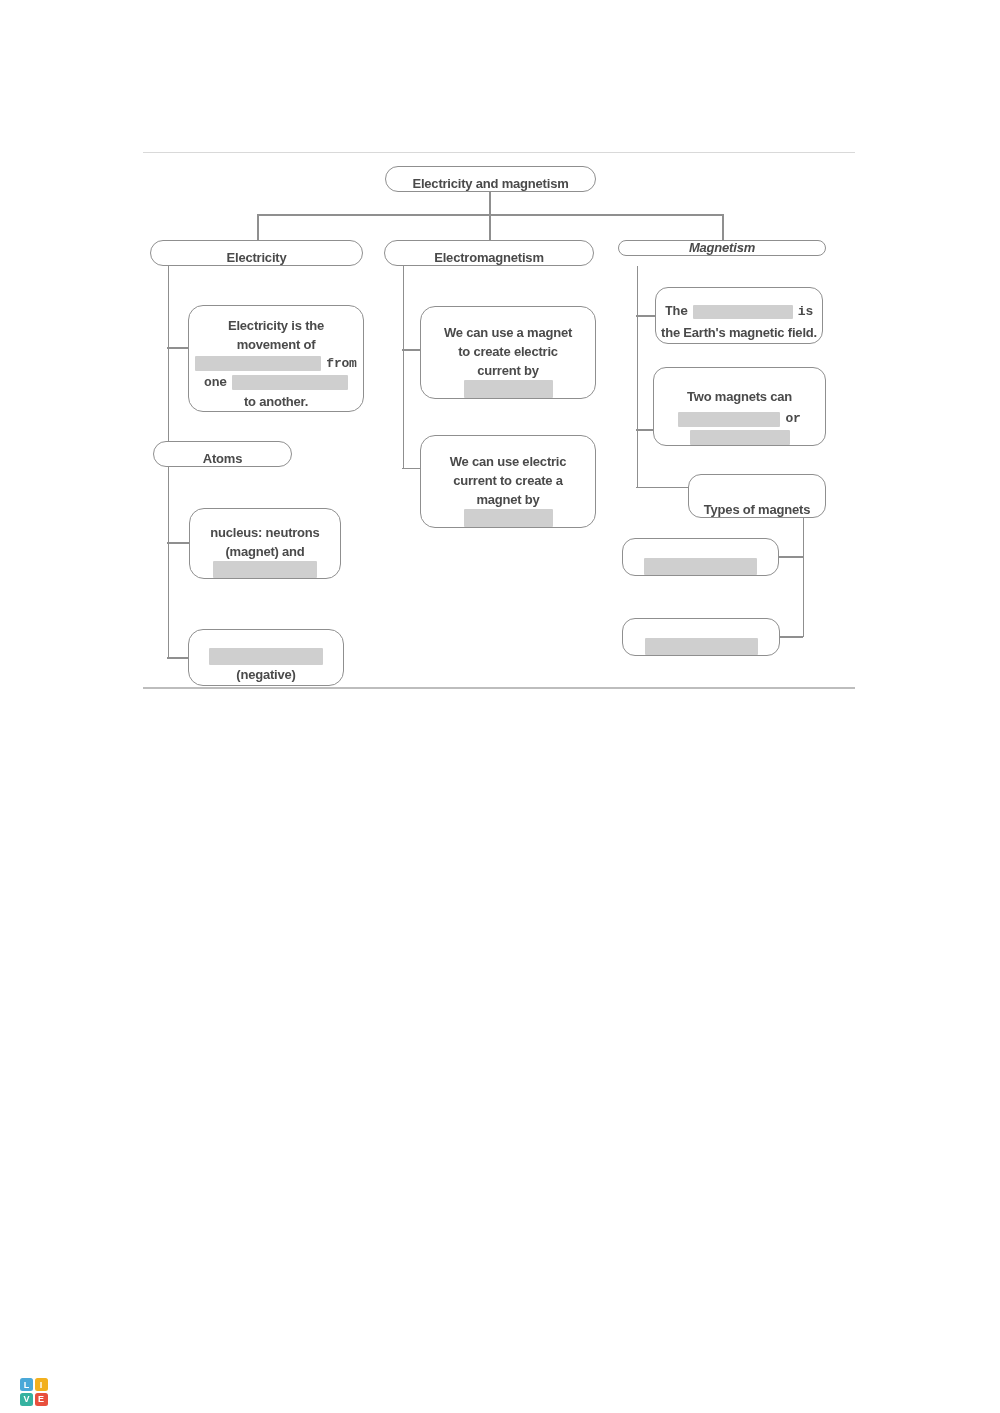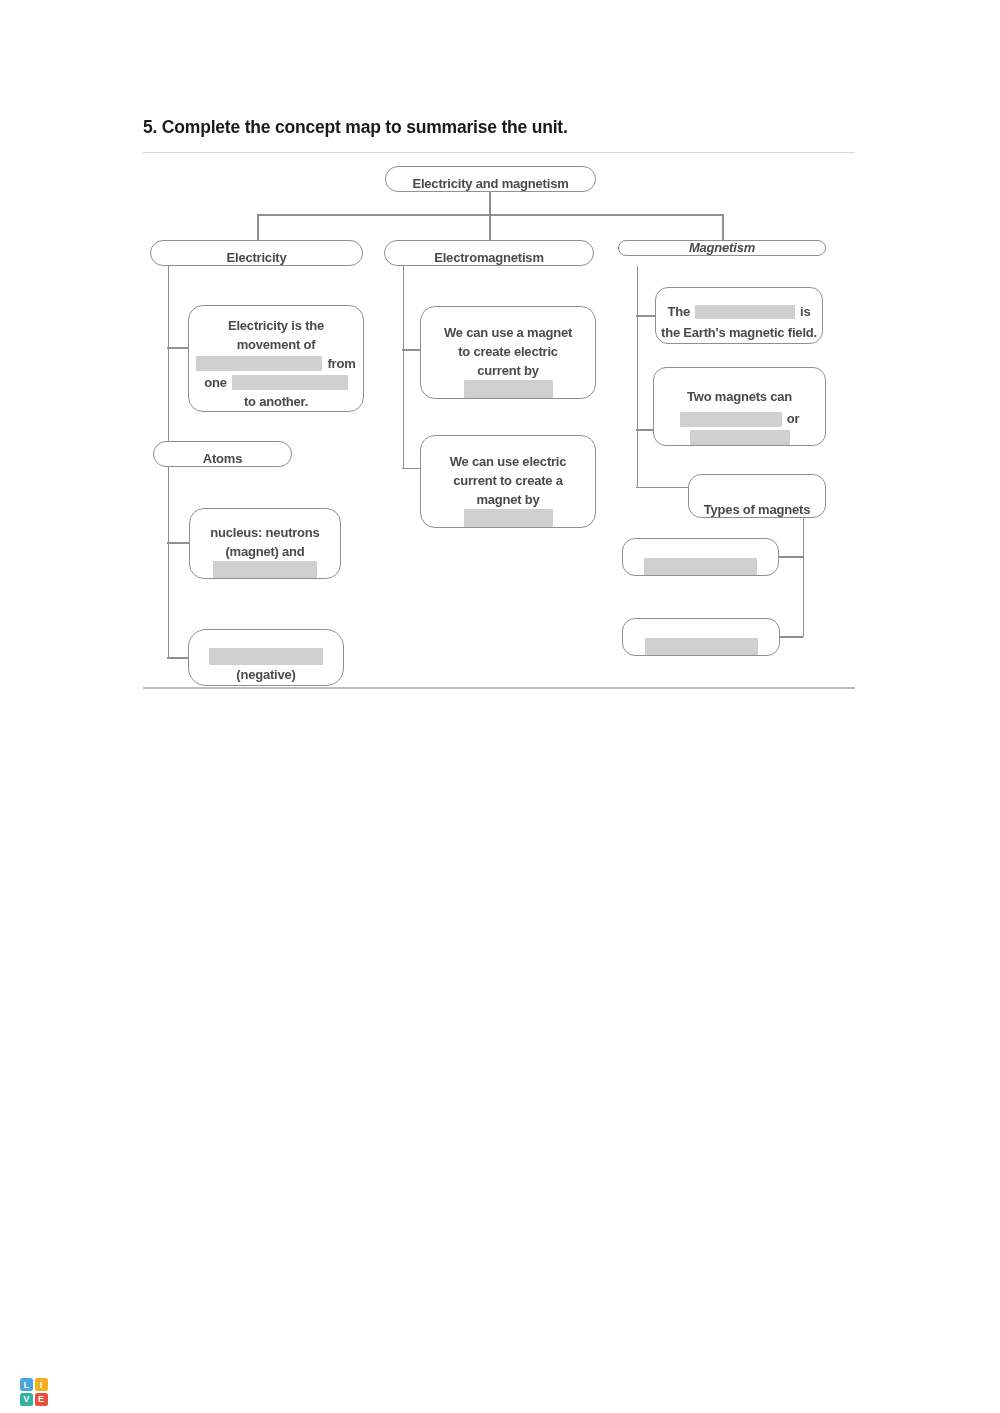--- a/index.html
+++ b/index.html
@@ -53,7 +53,6 @@
 
 <div class="page">
 
-  <div class="title">5. Complete the concept map to summarise the unit.</div>
 
   <div class="hairline top"></div>
   <div class="hairline bottom"></div>

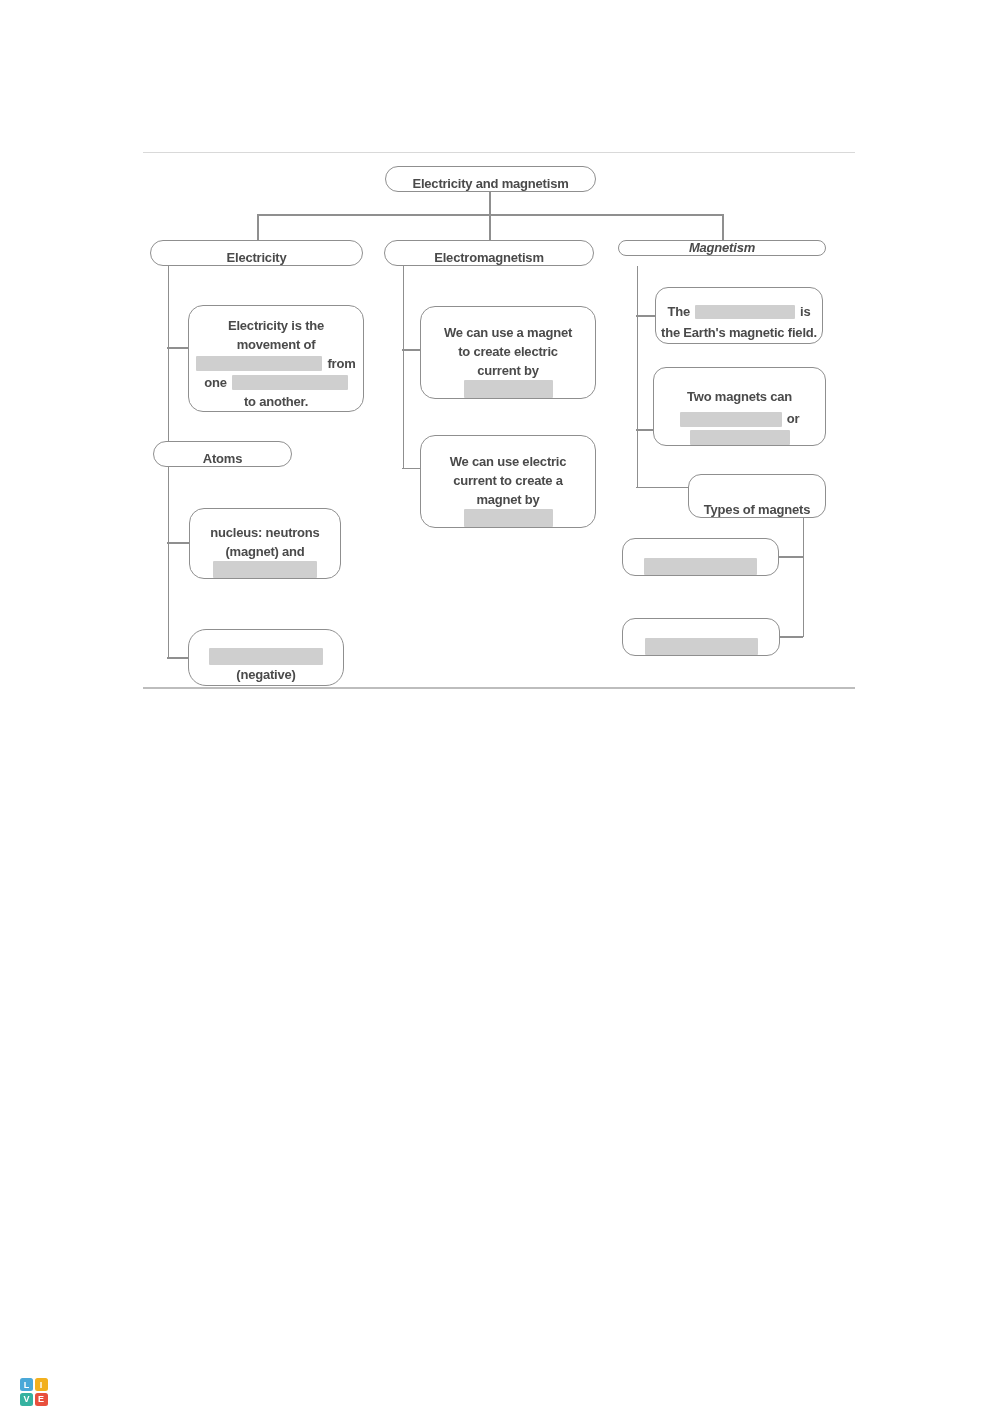--- a/index.html
+++ b/index.html
@@ -31,7 +31,7 @@
     display:inline-block; background:#cfcfcf; vertical-align:middle;
     height:15px; border-radius:1px;
   }
-  .row { display:flex; align-items:center; justify-content:center; gap:5px; }
+  .row { display:flex; align-items:center; justify-content:center; gap:5px;font-family:Liberation Mono, monospace; }
 
   .footer { position:absolute; left:20px; top:1378px; display:flex; align-items:center; }
   .tiles {

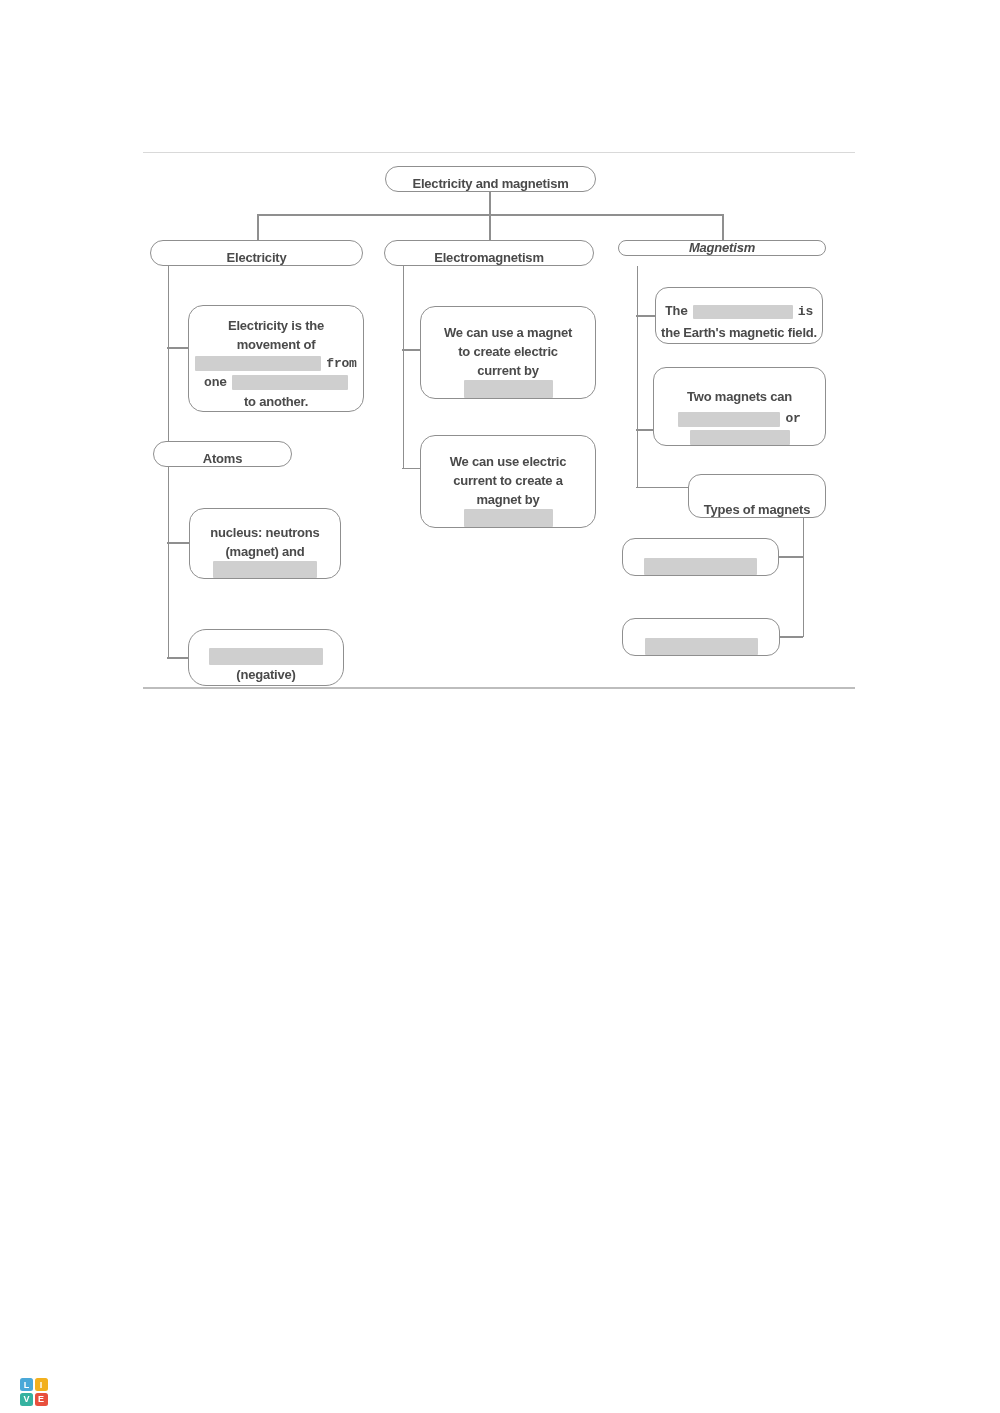--- a/index.html
+++ b/index.html
@@ -122,7 +122,7 @@
         </div>
     </div>
 
-    <div class="node card" style="left:188px;top:629px;width:156px;height:57px;line-height:20px;border-radius:18px;">
+    <div class="node card" style="left:188px;top:629px;width:156px;height:57px;line-height:20px;">
       <div class="row">
           <span class="blank" style="width:114px;height:17px;"></span>
         </div>

